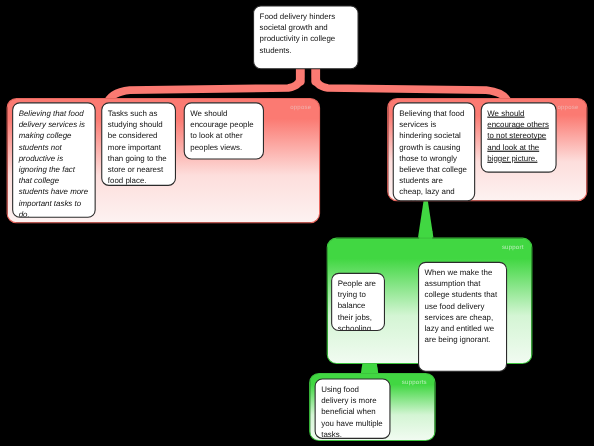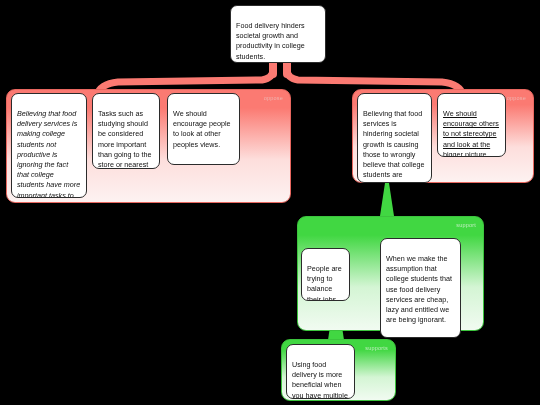--- a/index.html
+++ b/index.html
@@ -66,7 +66,7 @@
     border: 1px solid #2b2b2b;
     border-radius: 7px;
     box-sizing: border-box;
-    padding: 15px 5px 3px 5px;
+    padding: 4px 5px 3px 5px;
     z-index: 3;
     color: #111111;
     font-size: 7.2px;

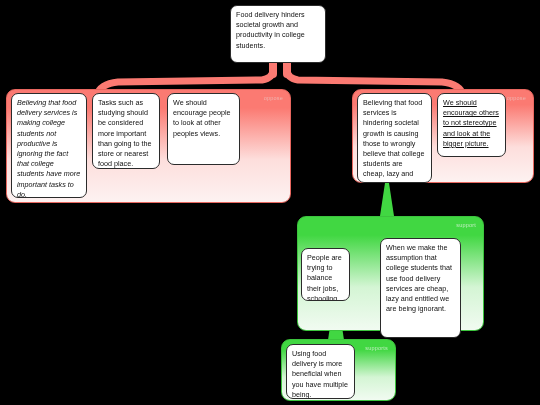--- a/index.html
+++ b/index.html
@@ -119,7 +119,7 @@
 
   <div class="card" style="left:92px; top:93px; width:68px; height:76px;">Tasks such as studying should be considered more important than going to the store or nearest food place.</div>
 
-  <div class="card" style="left:167px; top:93px; width:73px; height:72px;">We should encourage people to look at other peoples views.</div>
+  <div class="card" style="left:167px; top:93px; width:73px; height:52px;">We should encourage people to look at other peoples views.</div>
 
   <div class="card" style="left:357px; top:93px; width:75px; height:90px;">Believing that food services is hindering societal growth is causing those to wrongly believe that college students are cheap, lazy and entitled.</div>
 

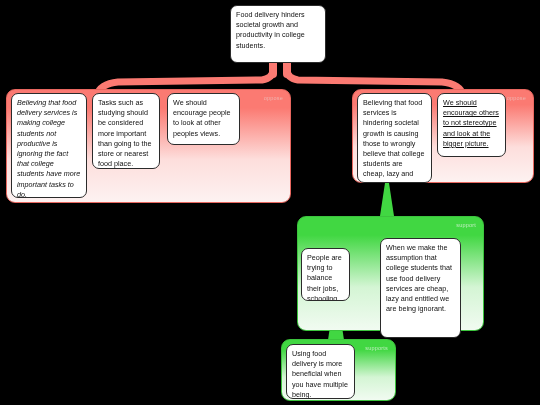--- a/index.html
+++ b/index.html
@@ -129,7 +129,7 @@
 
   <div class="card" style="left:380px; top:220px; width:81px; height:100px;margin-top:18px;">When we make the assumption that college students that use food delivery services are cheap, lazy and entitled we are being ignorant.</div>
 
-  <div class="card" style="left:286px; top:344px; width:69px; height:55px;">Using food delivery is more beneficial when you have multiple being.</div>
+  <div class="card" style="left:286px; top:344px; width:69px; height:55px;">Using food delivery is more beneficial when you have multiple tasks.</div>
 
 </div>
 

